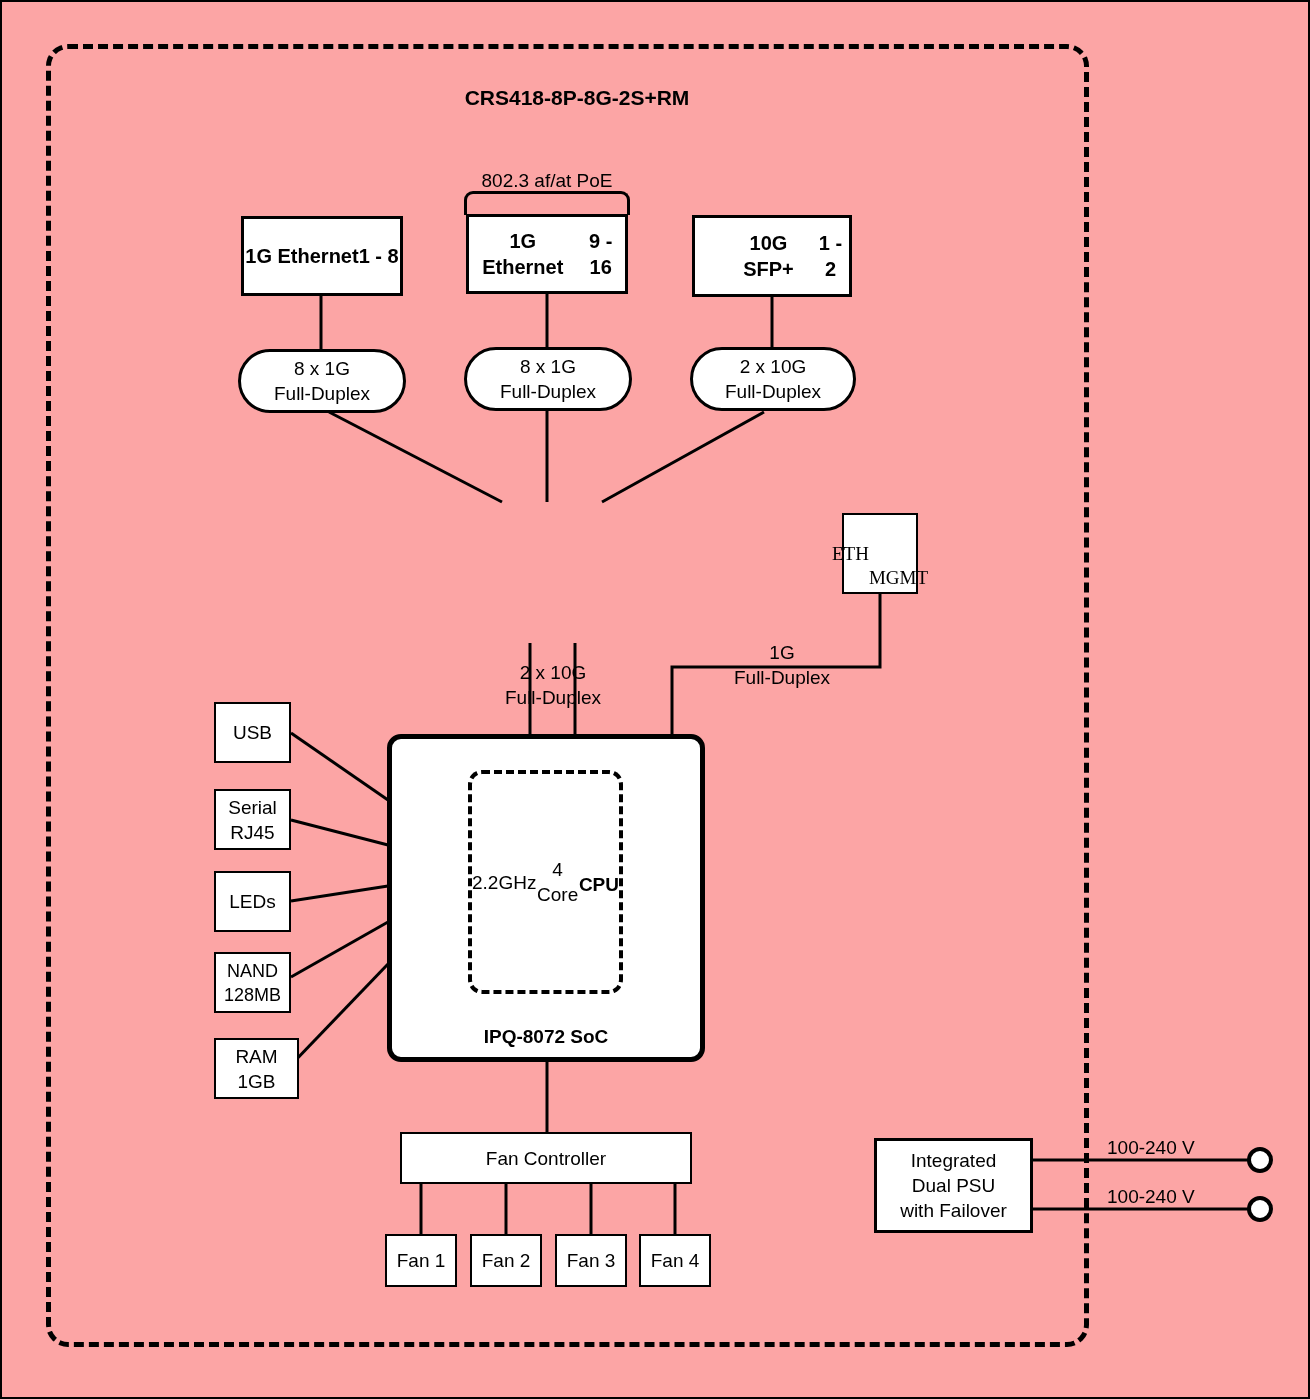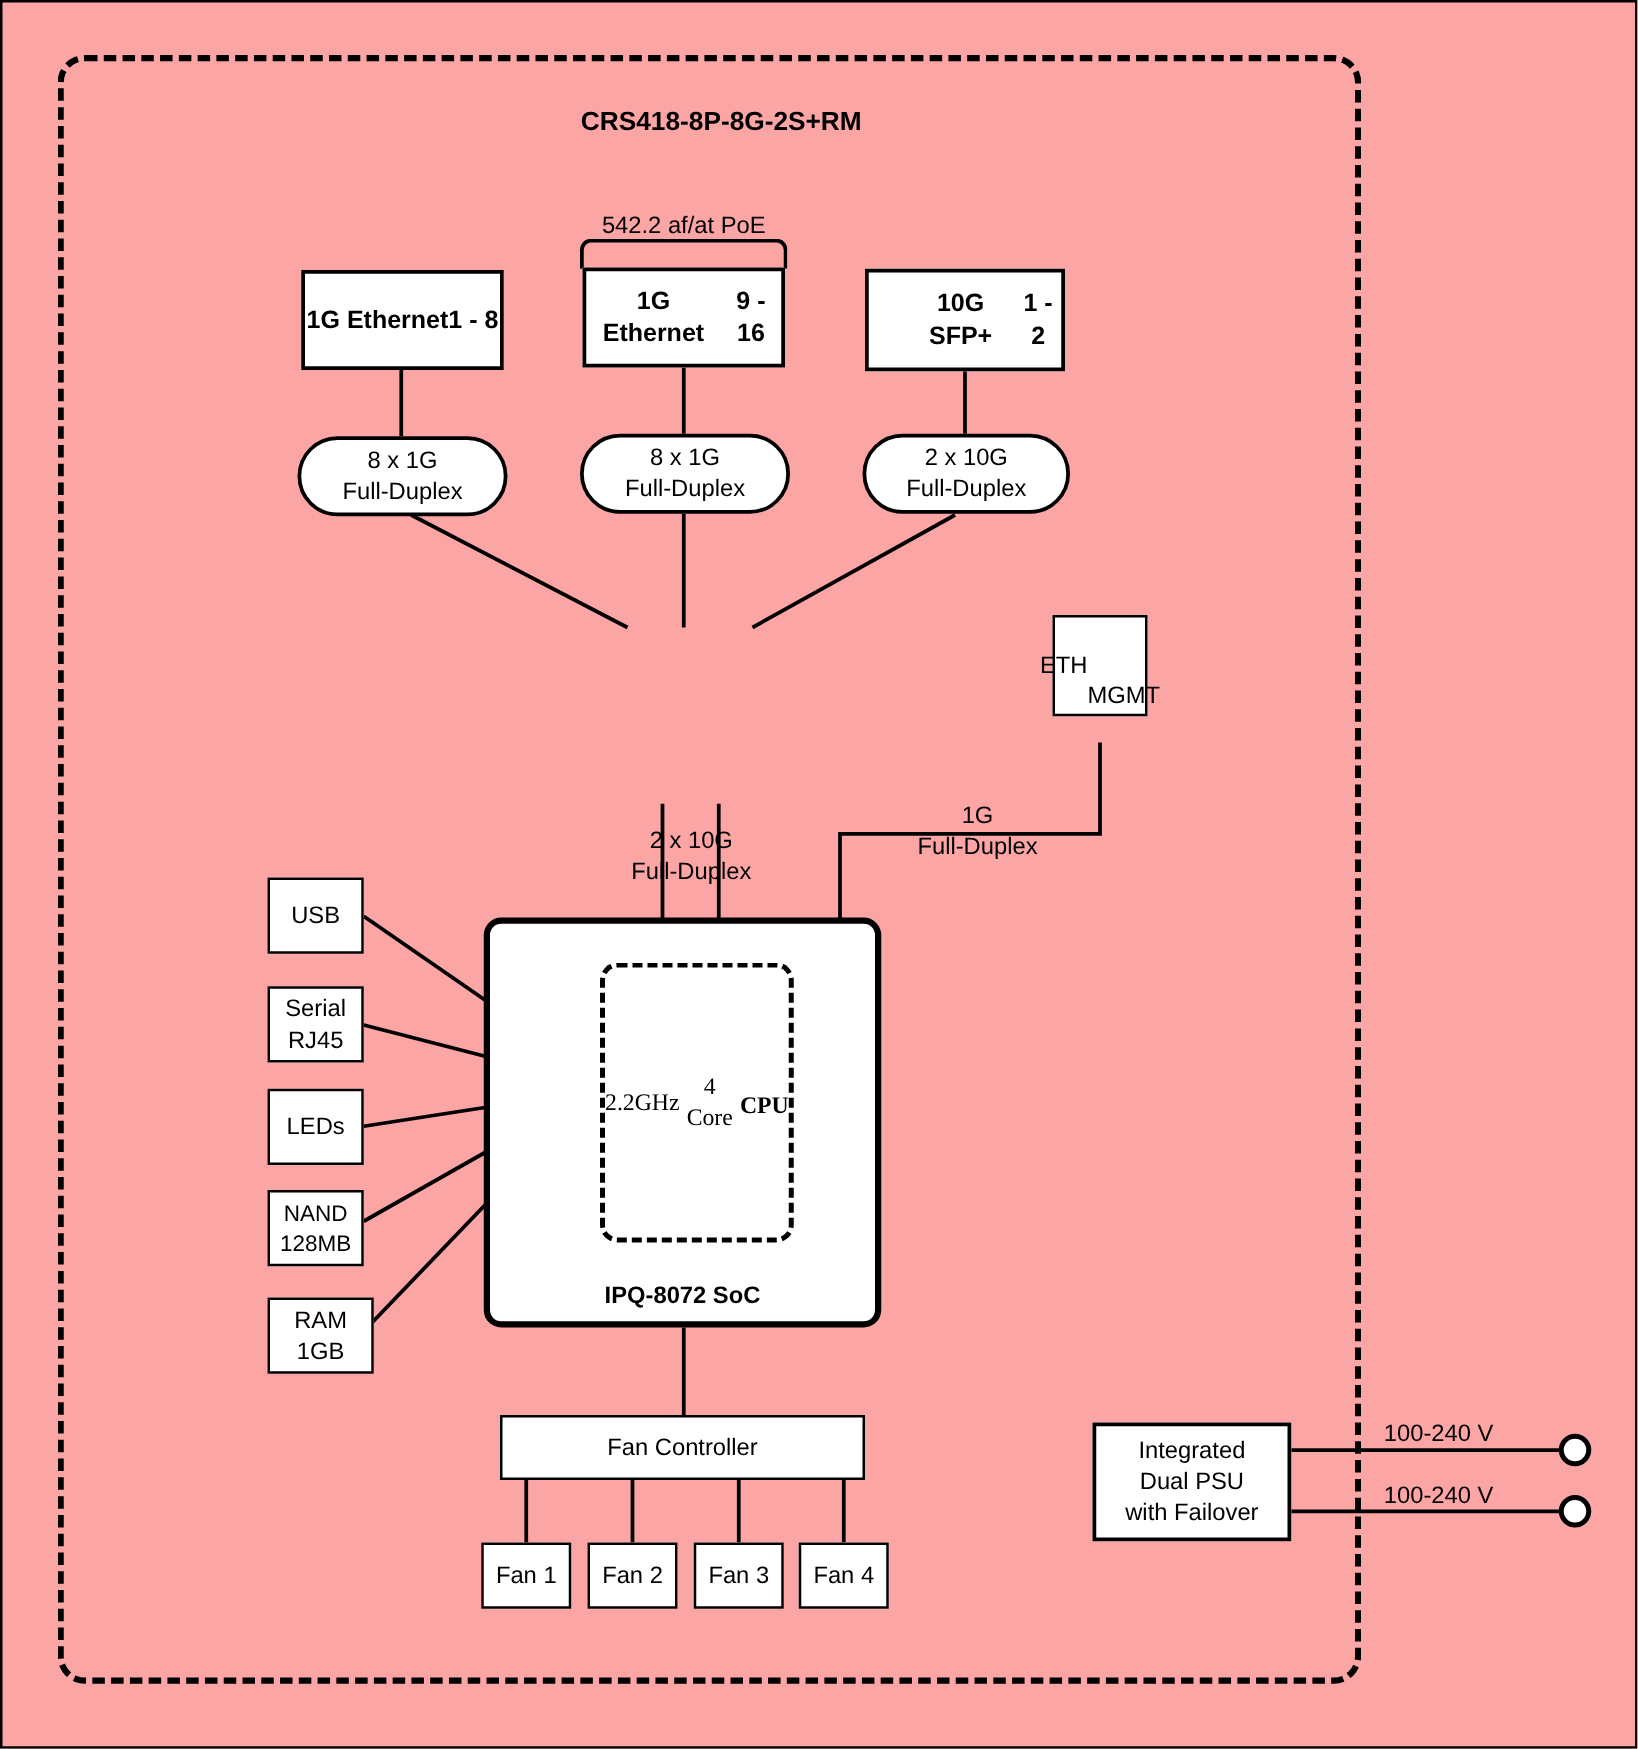--- a/index.html
+++ b/index.html
@@ -149,7 +149,7 @@
   <div class="title" style="left:0; top:84px; width:1150px;">CRS418-8P-8G-2S+RM</div>
 
   <div class="poe-bracket" style="left:462px; top:189px; width:166px; height:24px;"></div>
-  <div class="label" style="left:445px; top:166px; width:200px;">542.2 af/at PoE</div>
+  <div class="label" style="left:445px; top:166px; width:200px;">802.3 af/at PoE</div>
 
   <div class="node box" style="left:239px; top:214px; width:162px; height:80px;">
     <div class="t-bold l-20">1G Ethernet</div>

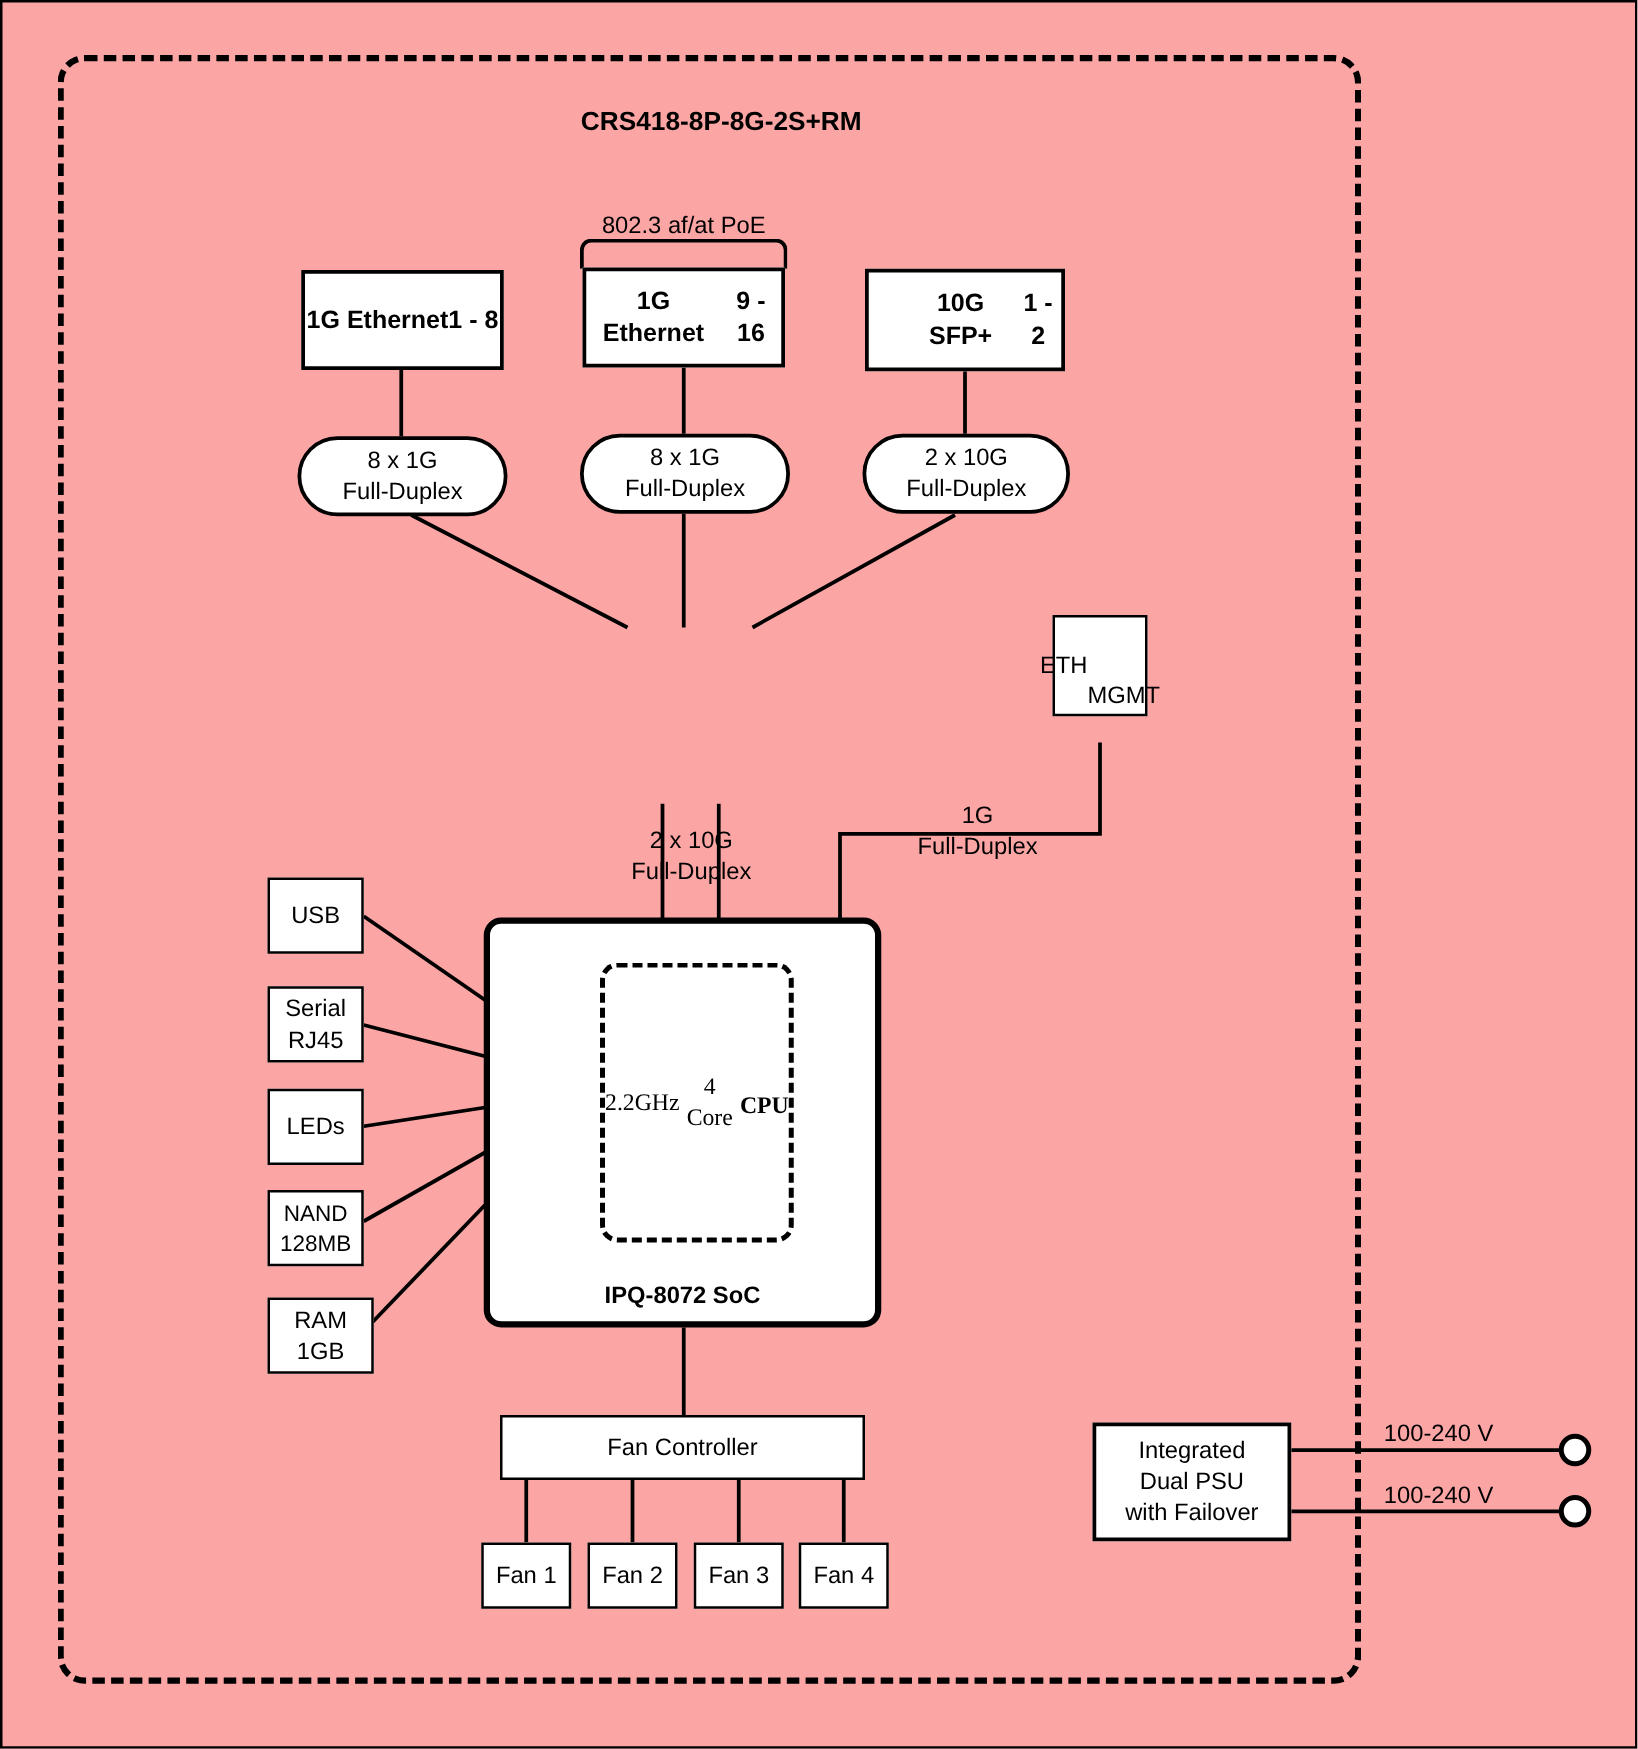--- a/index.html
+++ b/index.html
@@ -185,7 +185,7 @@
   <div class="label l-19" style="left:471px; top:658px; width:160px;">2 x 10G
 Full-Duplex</div>
 
-  <div class="node box-thin" style="left:840px; top:490px; width:76px; height:81px;">
+  <div class="node box-thin" style="left:840px; top:511px; width:76px; height:81px;font-family:Liberation Serif, serif;">
     <div class="label l-19" style="position:static;">ETH</div>
     <div class="label l-19" style="position:static;margin-top:48px;">MGMT</div>
   </div>

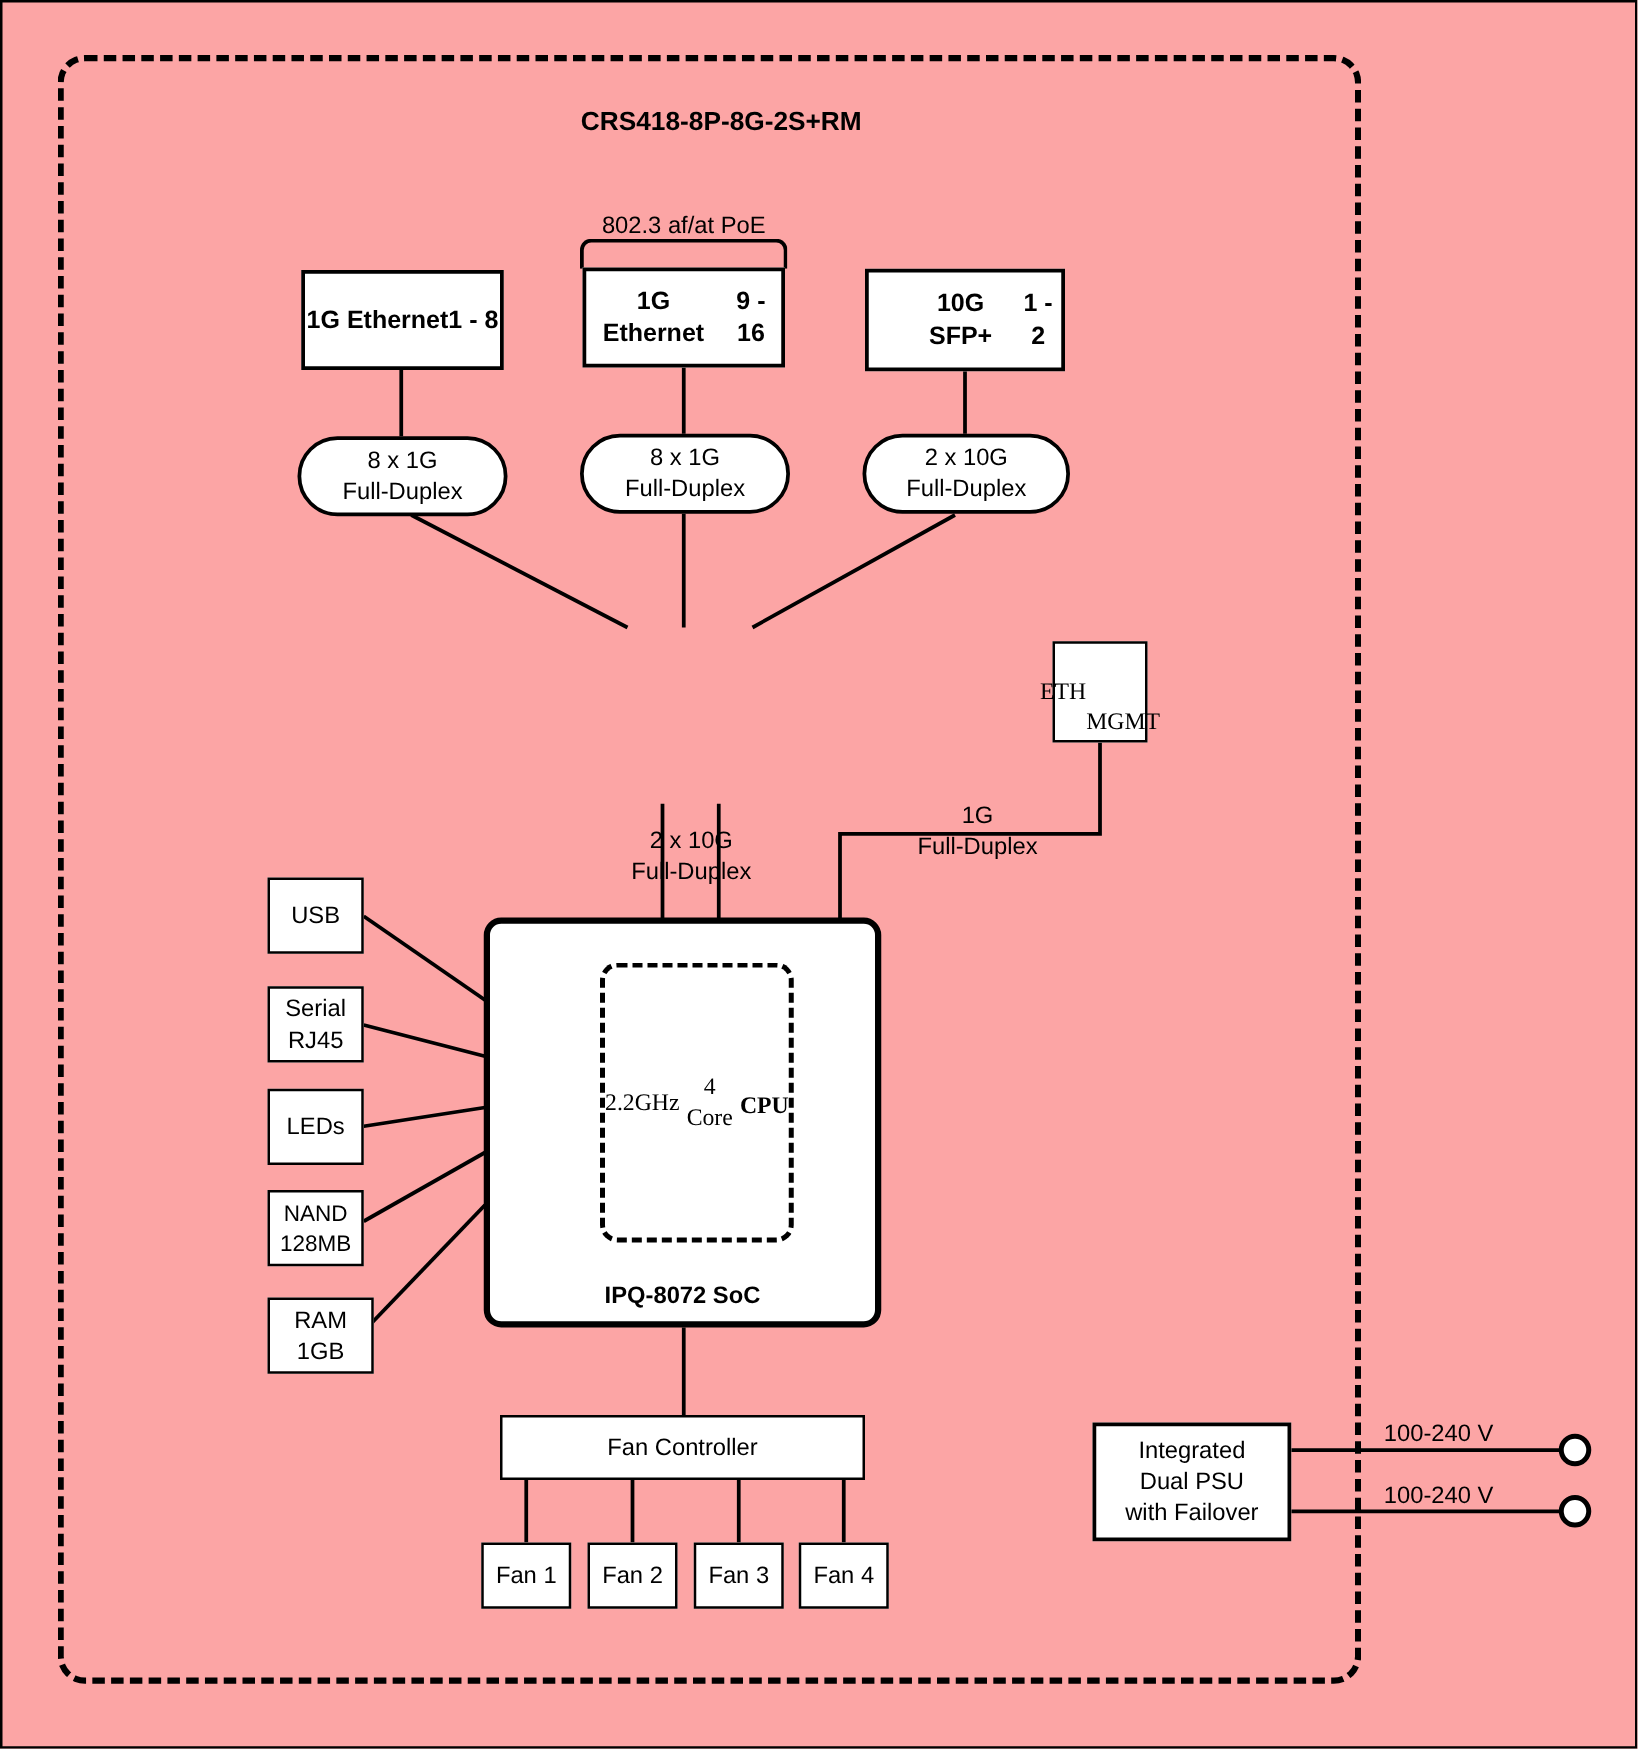--- a/index.html
+++ b/index.html
@@ -194,7 +194,7 @@
 Full-Duplex</div>
 
   <div class="node soc" style="left:385px; top:732px; width:318px; height:328px;">
-    <div class="node dashed-node" style="position:absolute; left:88px; top:31px; width:155px; height:224px;font-family:Liberation Serif, serif;">
+    <div class="node dashed-node" style="position:absolute; left:76px; top:31px; width:155px; height:224px;">
       <div class="label l-19" style="position:static;">2.2GHz</div>
       <div class="label l-19" style="position:static;">4 Core</div>
       <div class="label l-19 t-bold" style="position:static; margin-top:4px;">CPU</div>

